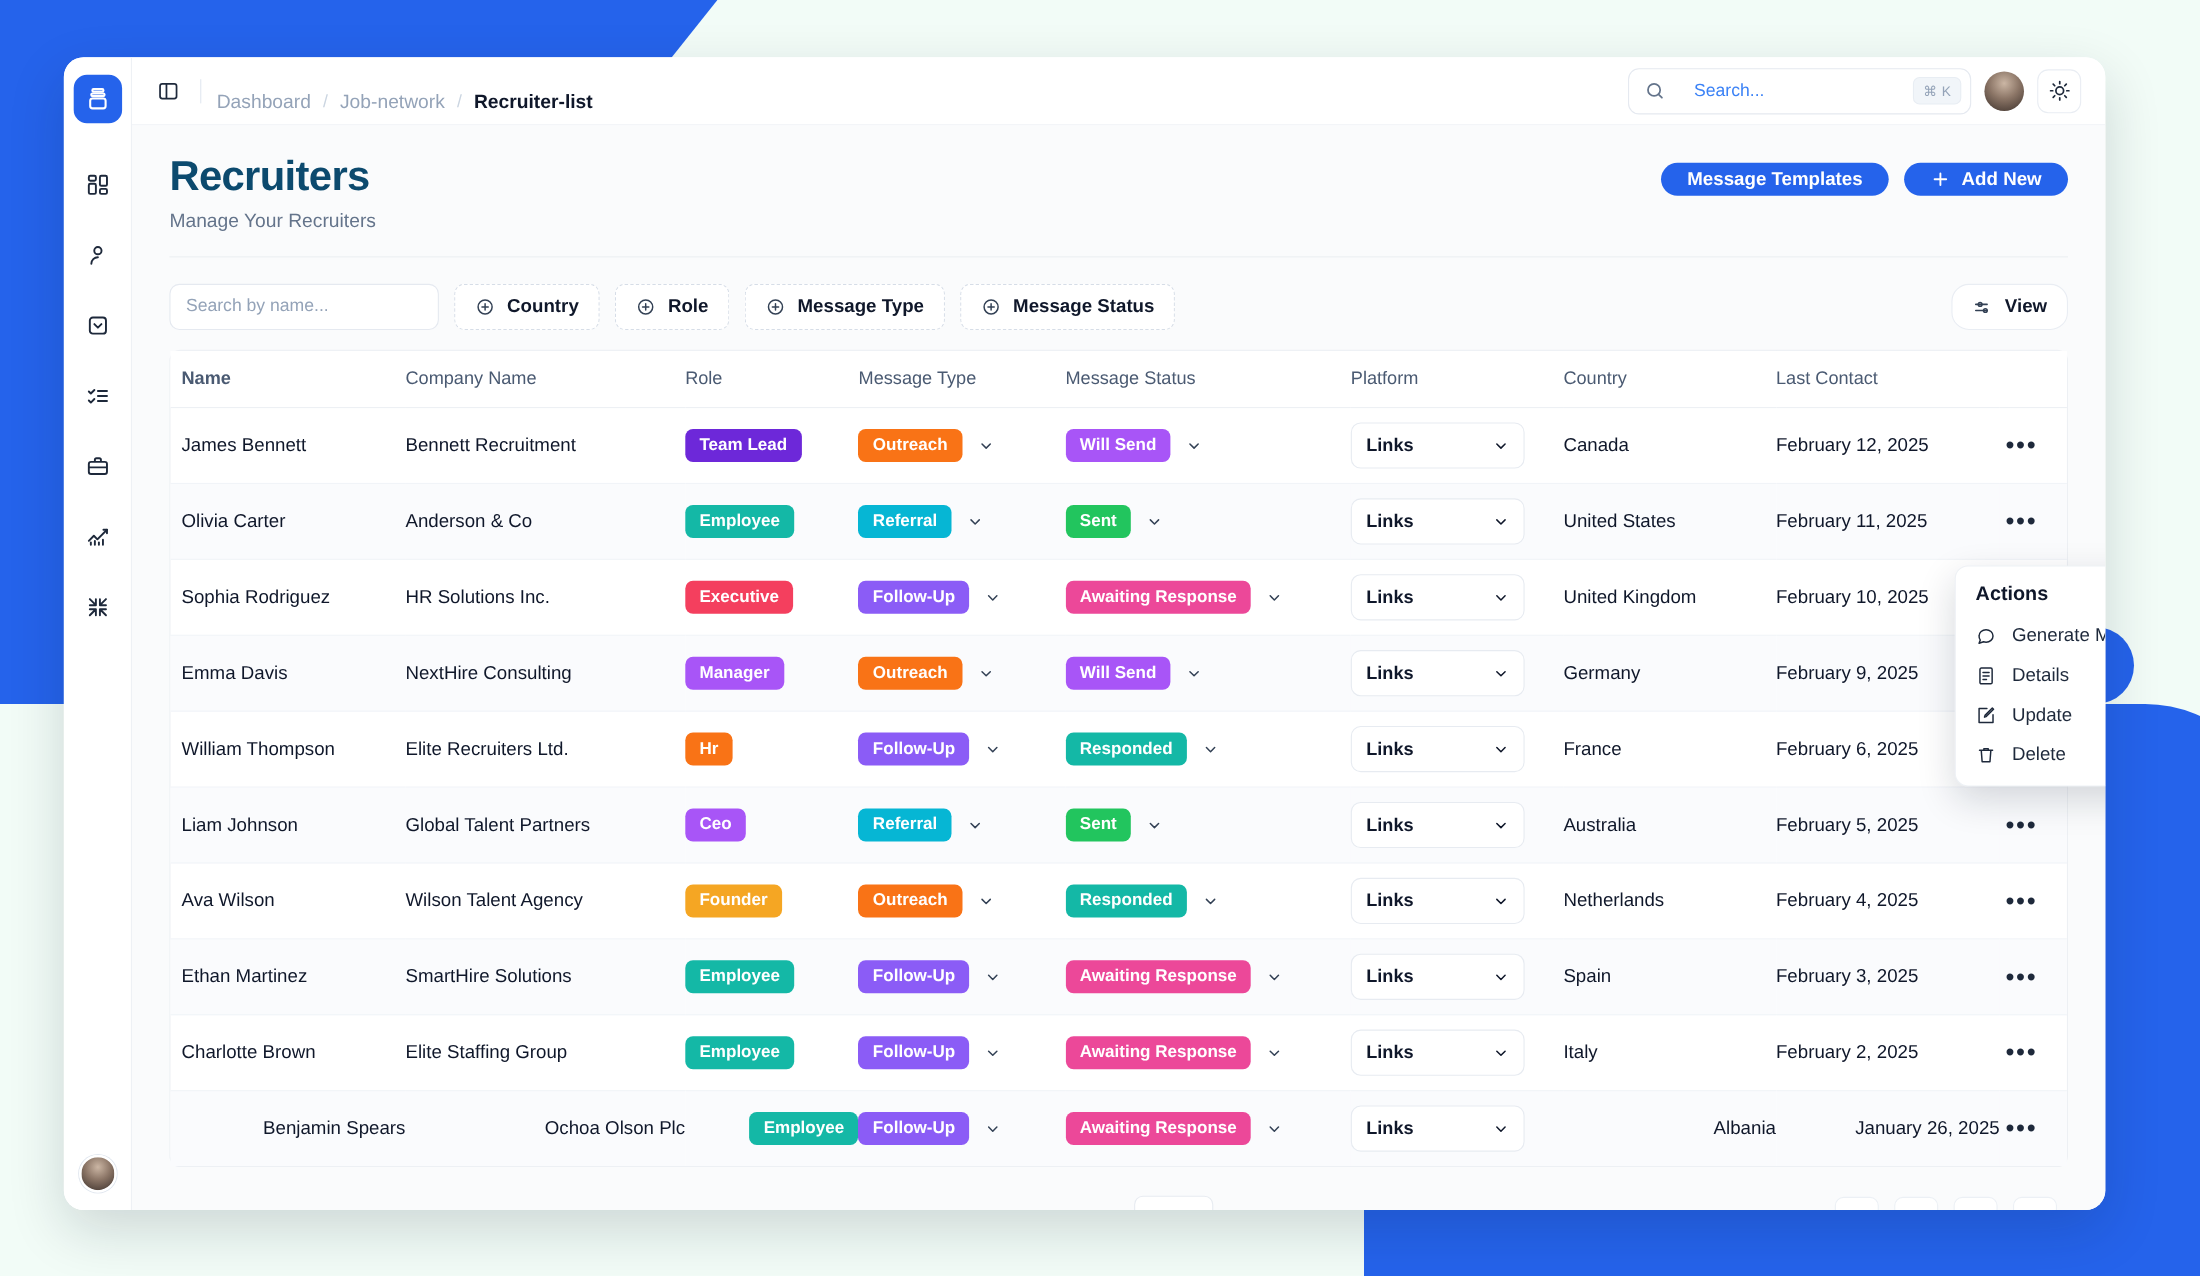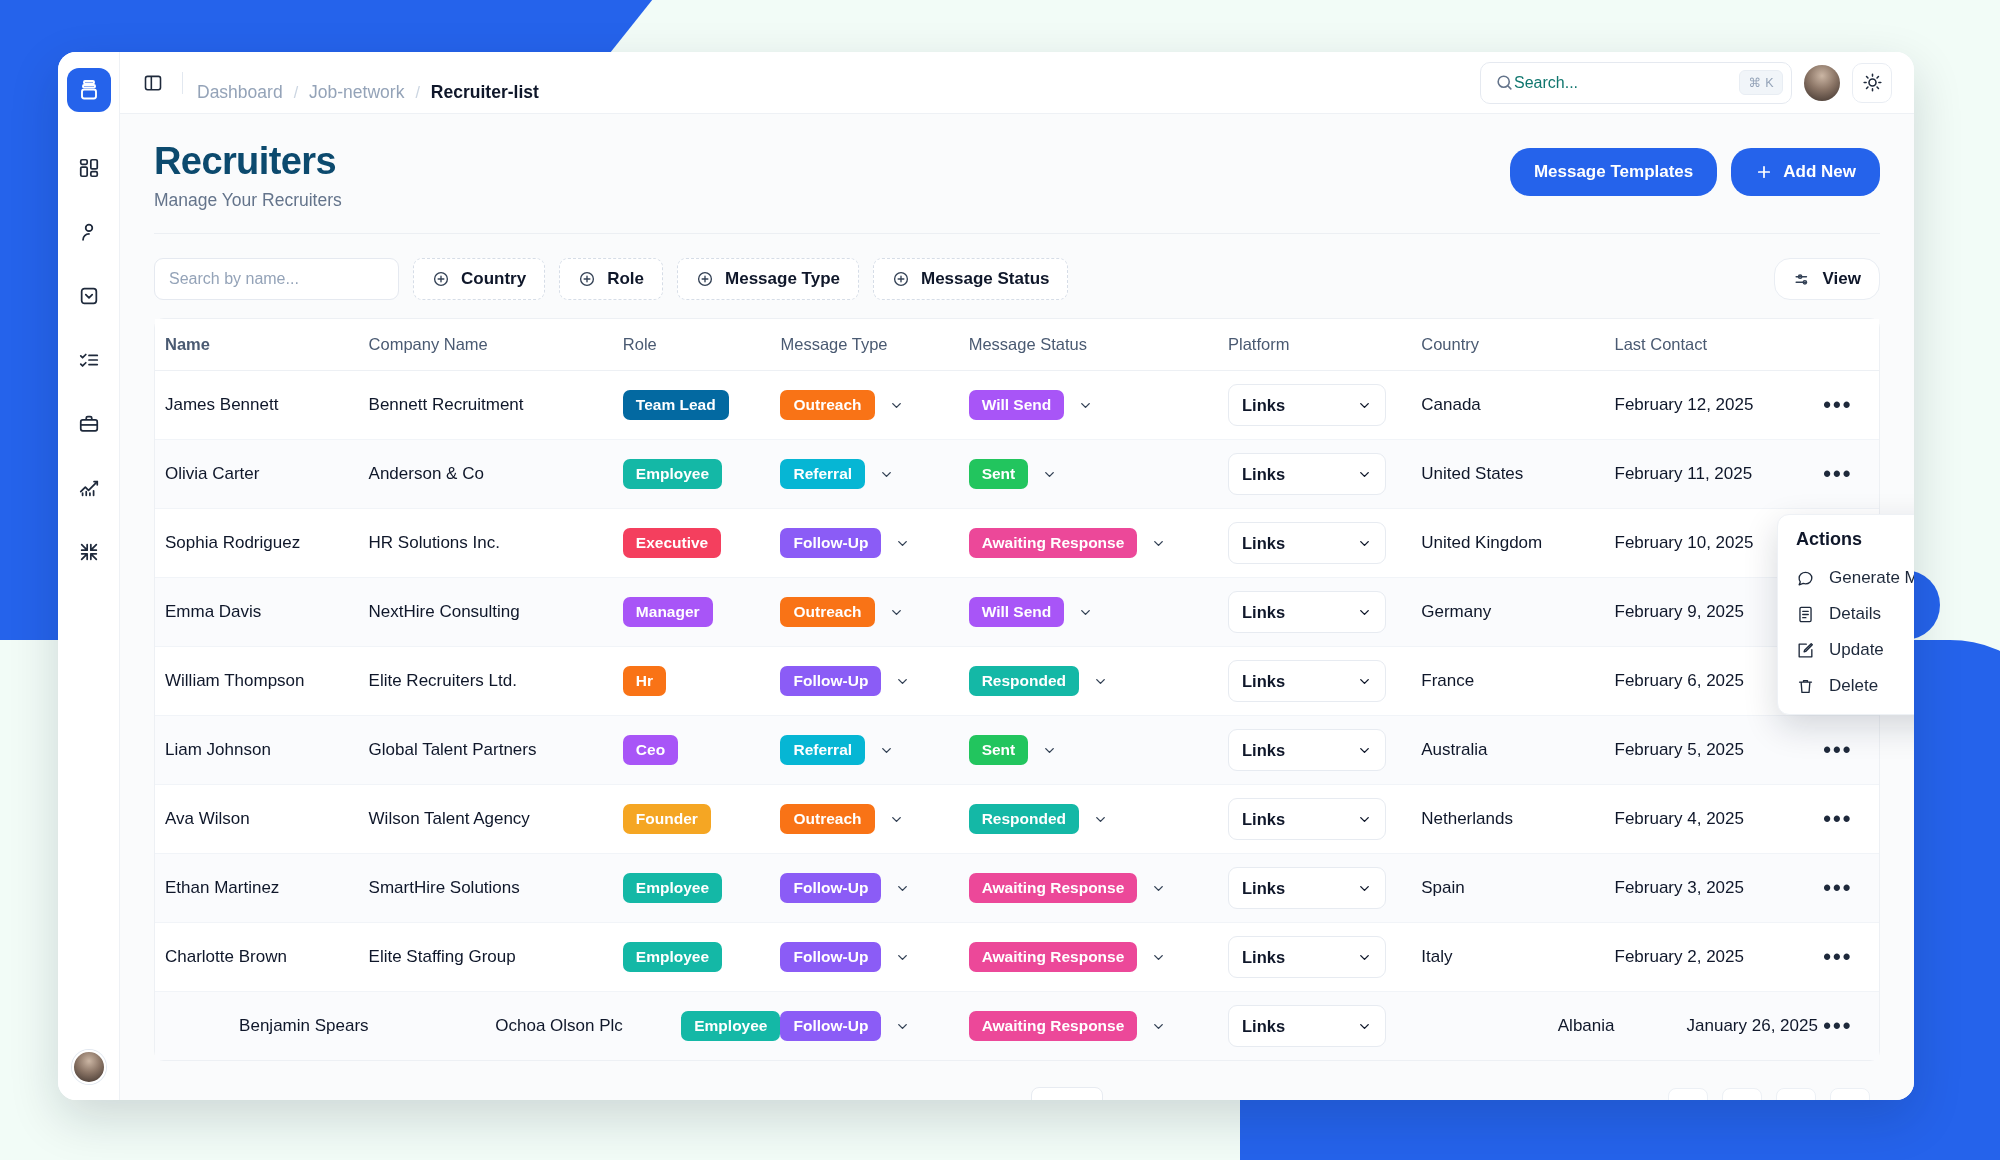--- a/index.html
+++ b/index.html
@@ -88,7 +88,7 @@
     width: 312px; height: 42px; border: 1px solid #e5e9f0; border-radius: 10px;
     display: flex; align-items: center; padding: 0 8px 0 14px; background: #fff;
   }
-  .search-box .sp { color: #0f766e; font-size: 16px; margin-left: 0; flex: 1; }
+  .search-box .sp { color: #3b82f6; font-size: 16px; margin-left: 26px; flex: 1; }
   .kbd {
     background: #f1f5f9; border: 1px solid #e8edf3; border-radius: 6px;
     font-size: 12.5px; color: #94a3b8; padding: 4px 8px; letter-spacing: .4px;

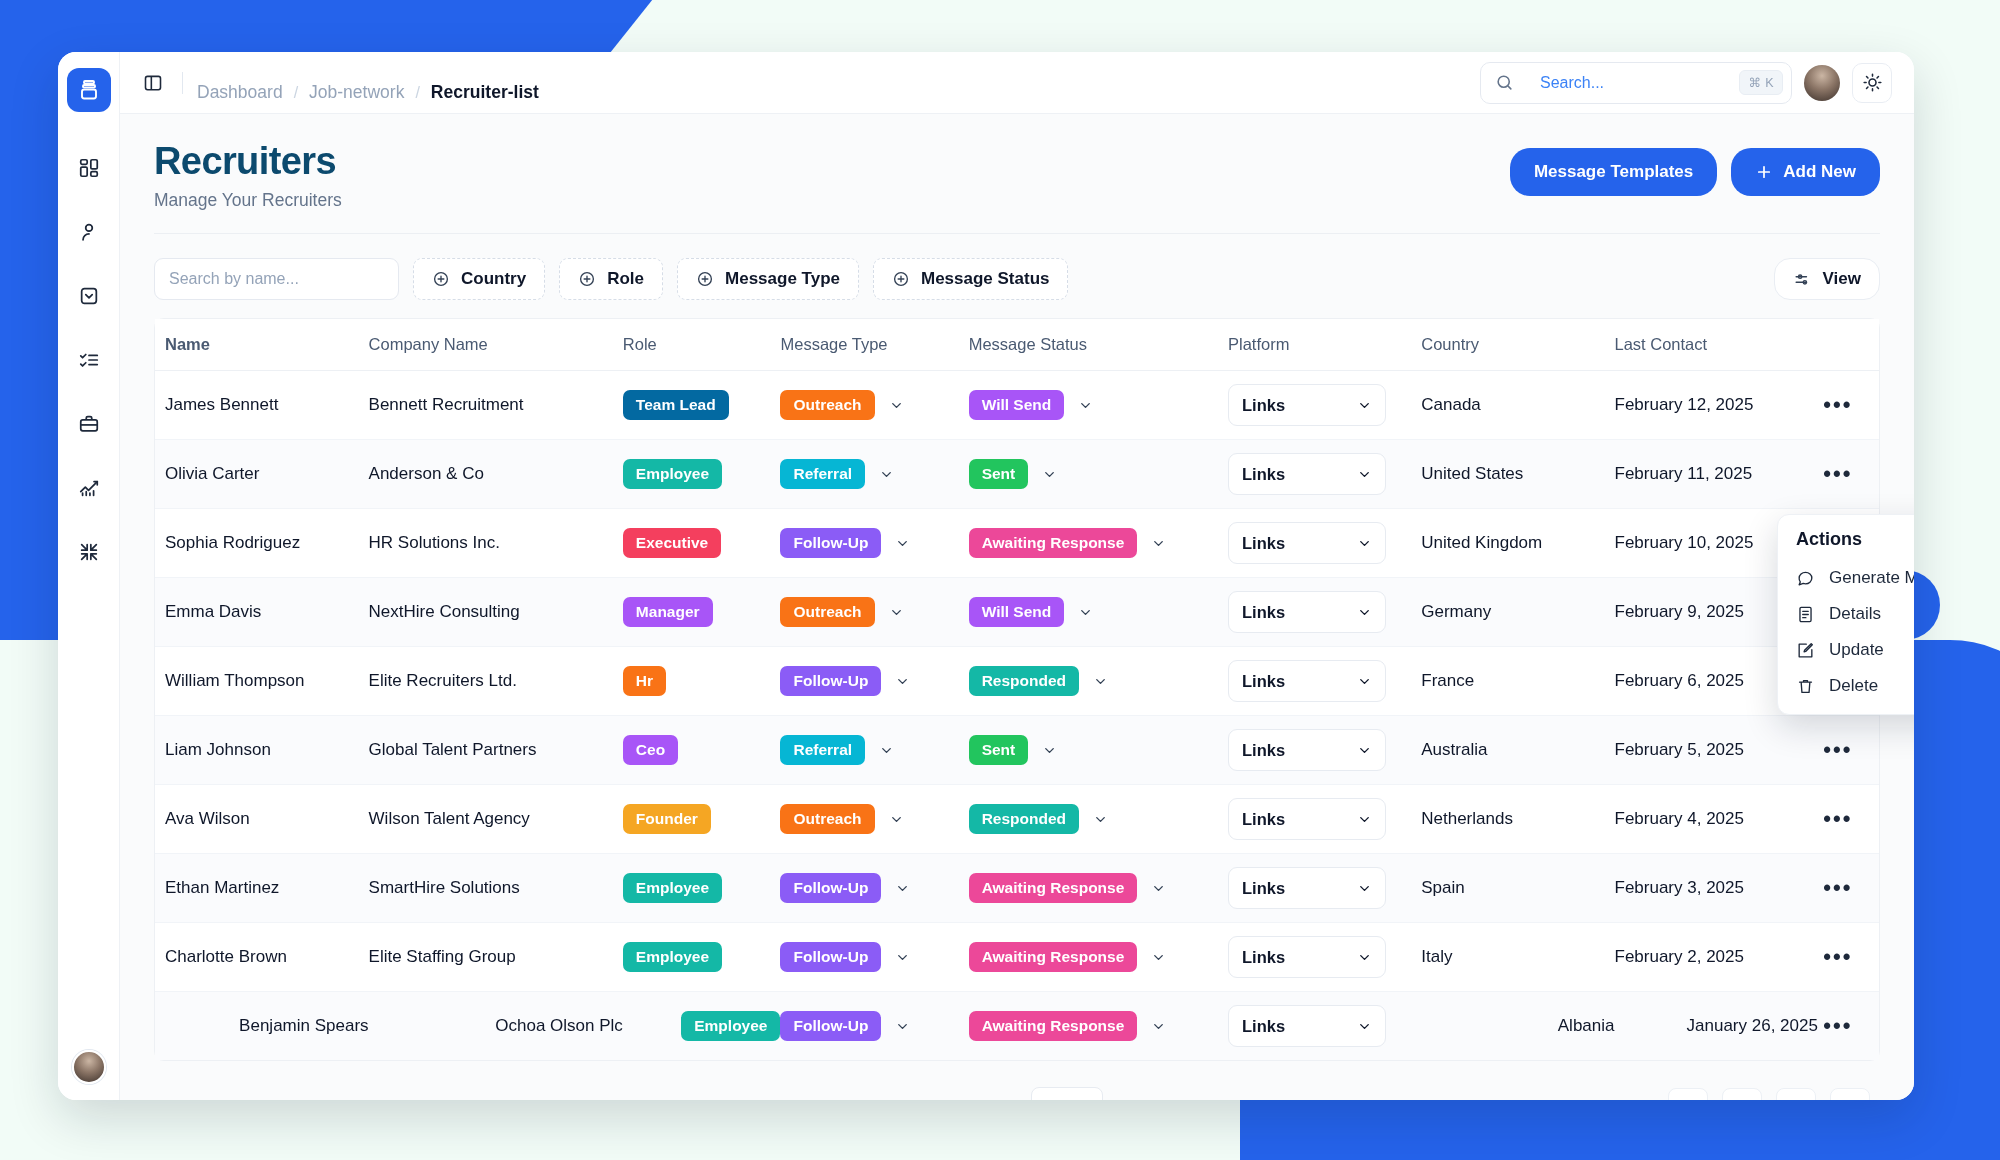--- a/index.html
+++ b/index.html
@@ -111,7 +111,7 @@
   .head-actions { margin-left: auto; display: flex; gap: 14px; padding-top: 8px; }
   .btn-primary {
     background: #2563eb; color: #fff; border: none; border-radius: 20px;
-    height: 48px; padding: 0 24px; font-size: 17px; font-weight: 700;
+    height: 30px; padding: 0 24px; font-size: 17px; font-weight: 700;
     font-family: inherit; cursor: pointer; display: flex; align-items: center; gap: 10px;
   }
   .hr-line { height: 1px; background: #eceff3; margin: 22px 0 0 0; }

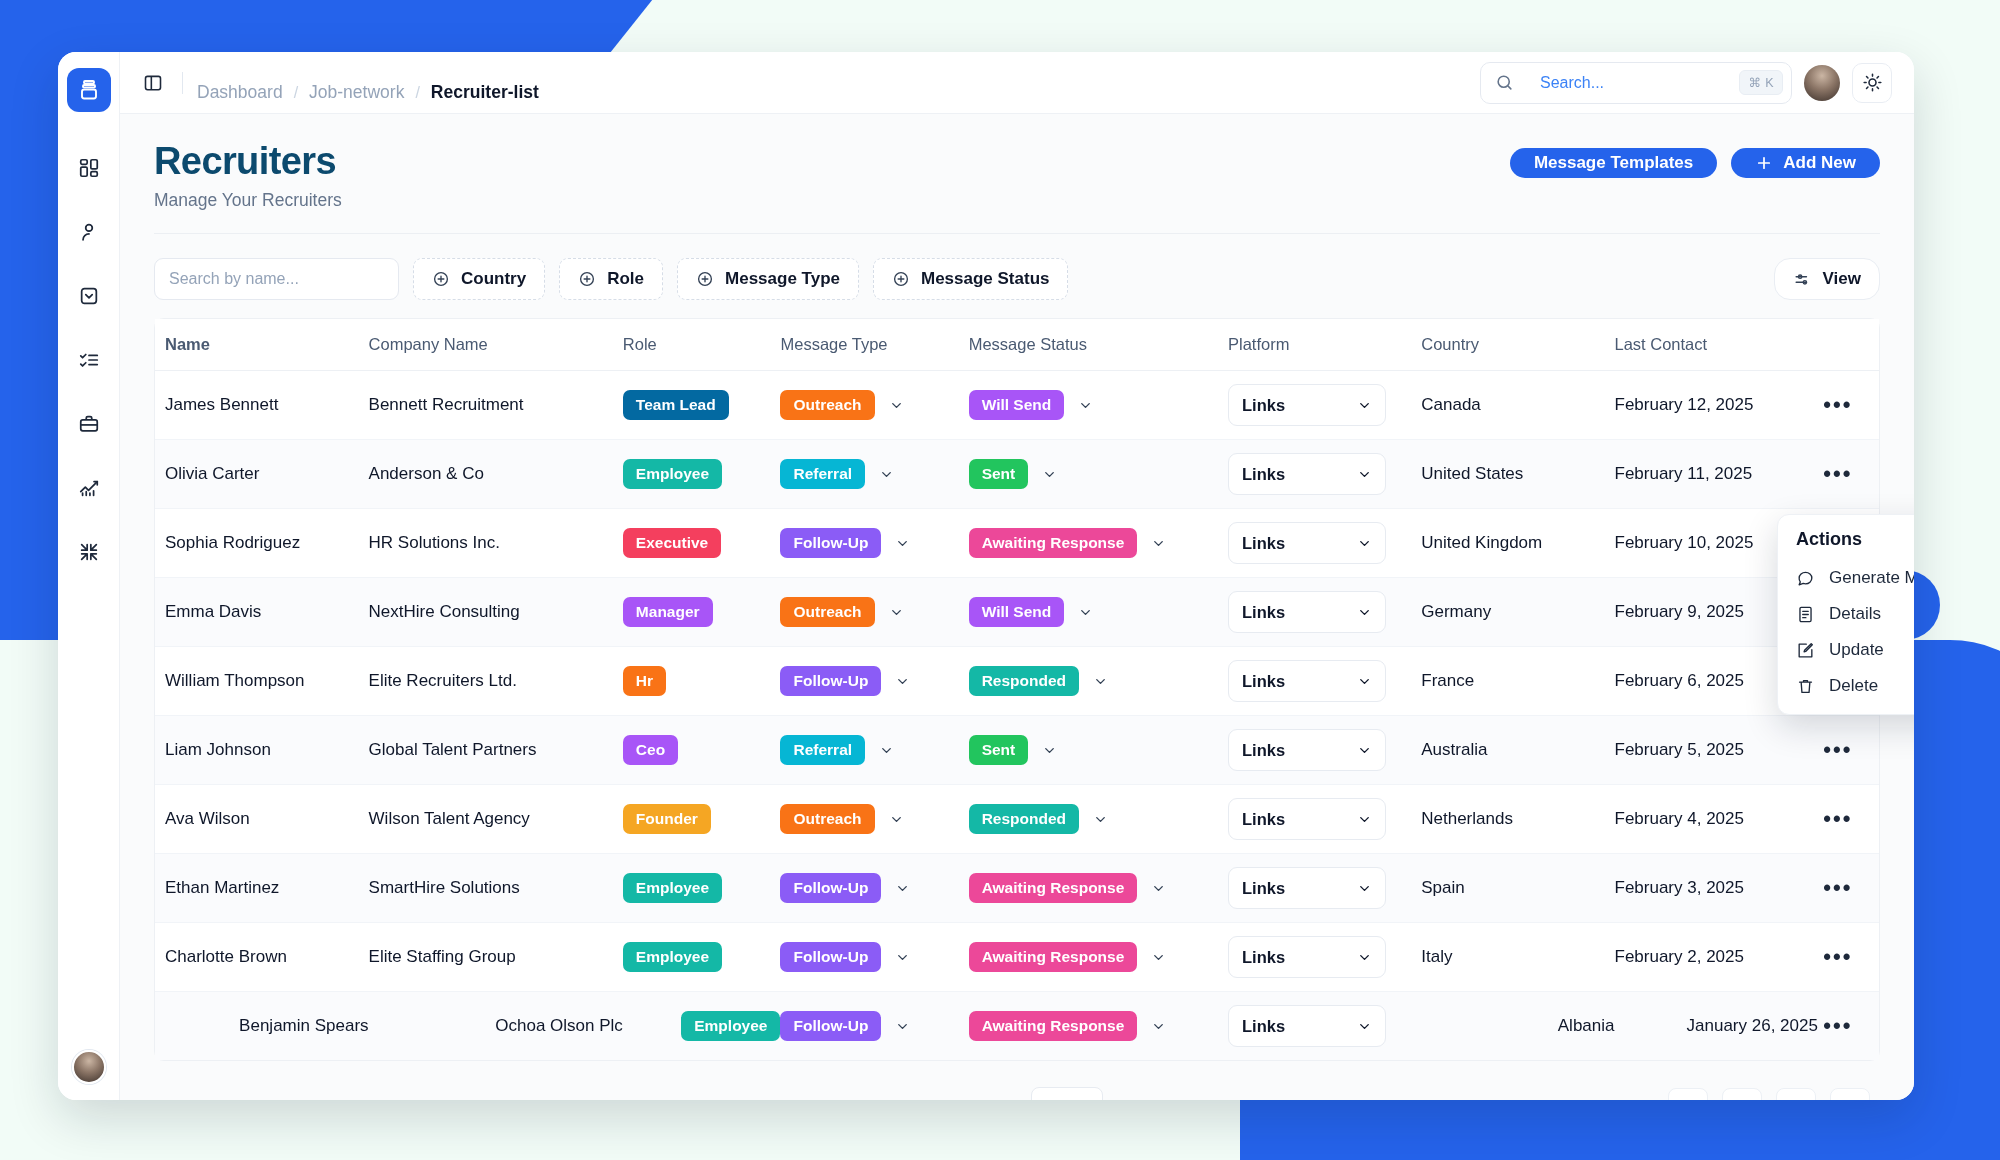--- a/index.html
+++ b/index.html
@@ -404,7 +404,7 @@
               <tr>
                 <td class="c-name">James Bennett</td>
                 <td class="c-comp">Bennett Recruitment</td>
-                <td class="c-role"><span class="badge" style="background:#0369a1">Team Lead</span></td>
+                <td class="c-role"><span class="badge" style="background:#6d28d9">Team Lead</span></td>
                 <td class="c-mtype">
                   <div class="cell-flex">
                     <span class="badge" style="background:#f97316">Outreach</span>

